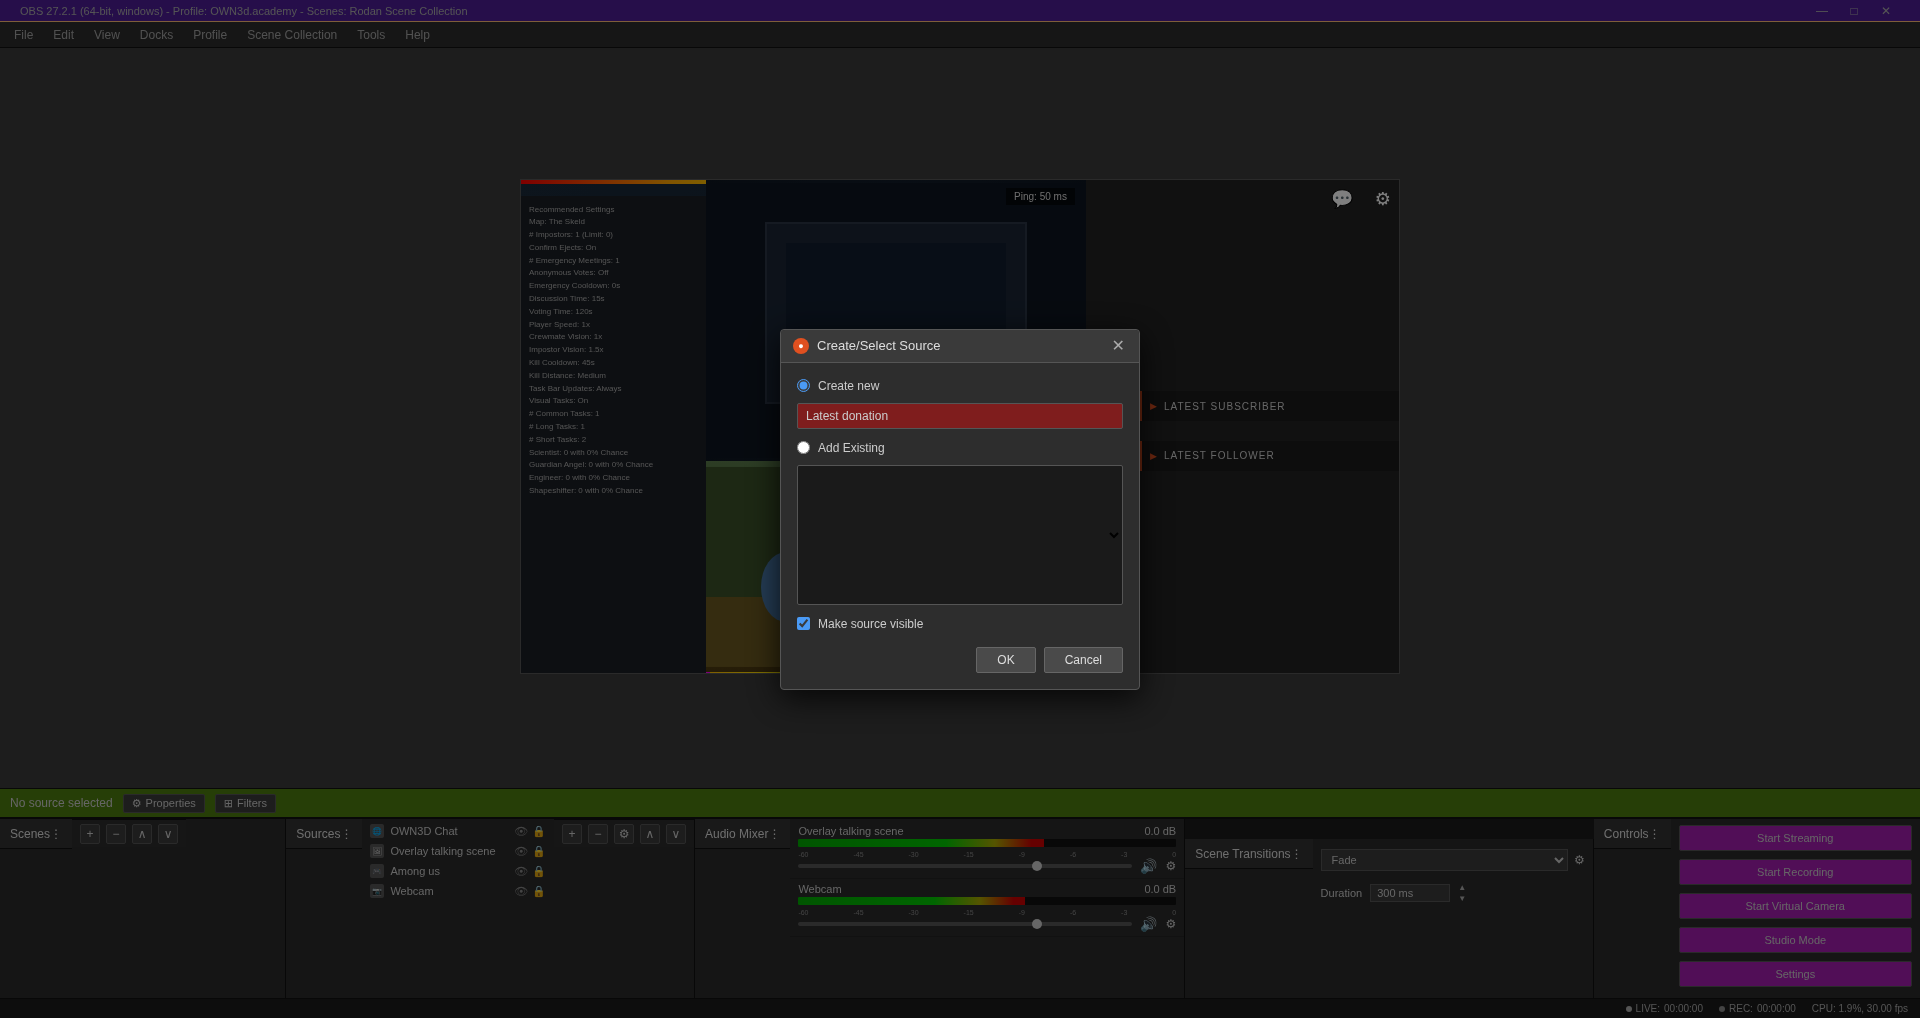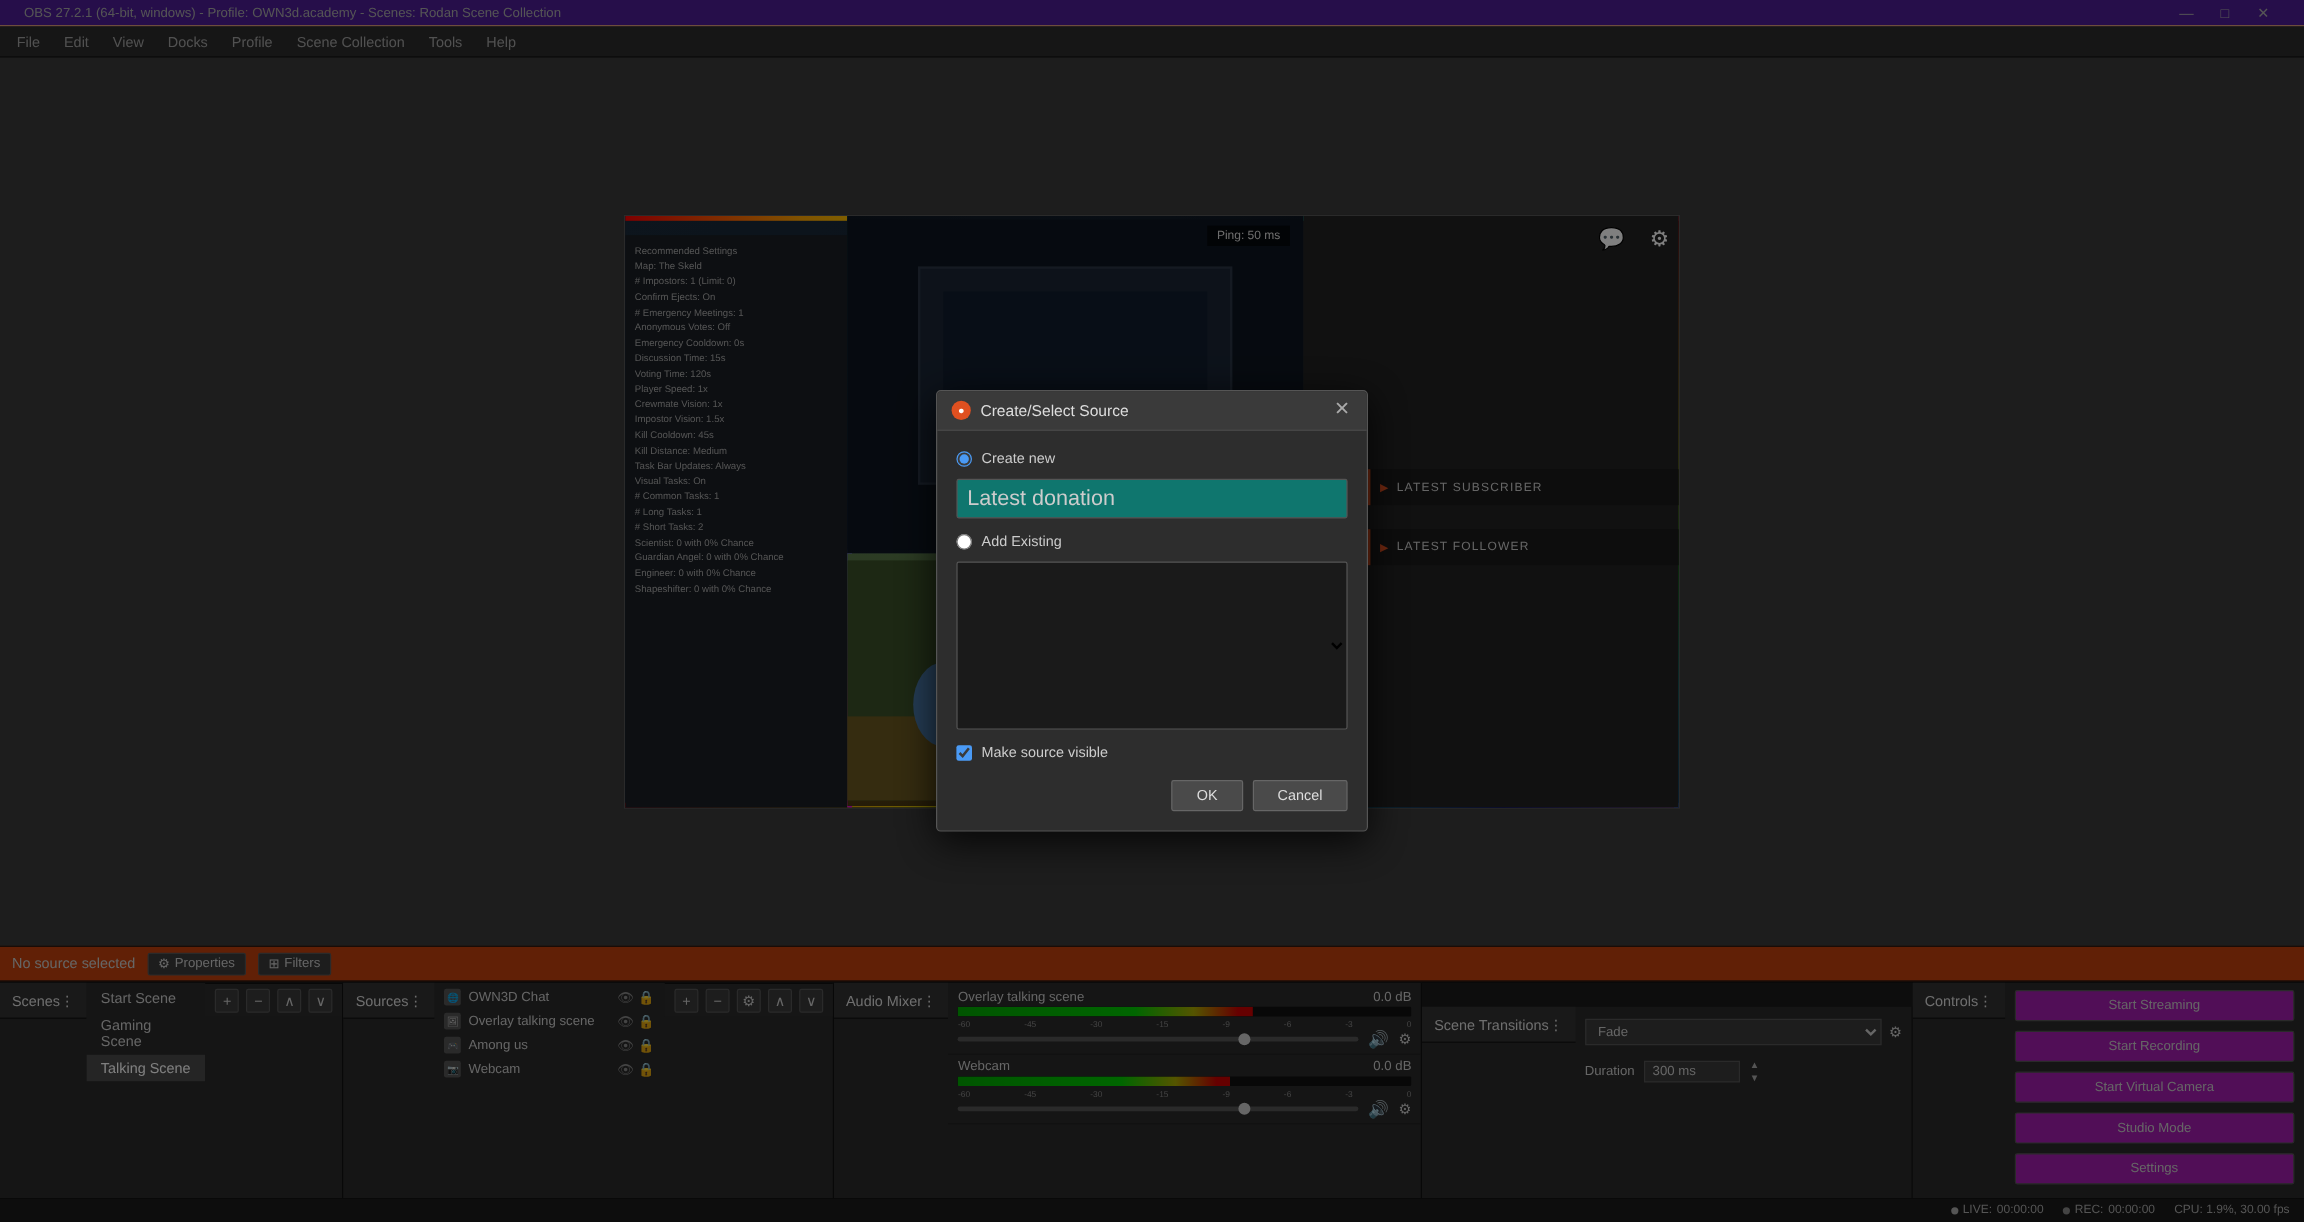--- a/index.html
+++ b/index.html
@@ -498,12 +498,12 @@
 
     .text-input-field {
       width: 100%;
-      background: #0f766e;
+      background: #7f1d1d;
       border: 1px solid #555;
       border-radius: 2px;
       padding: 5px 8px;
       color: #ccc;
-      font-size: 18px;
+      font-size: 12px;
       margin-bottom: 12px;
     }
 

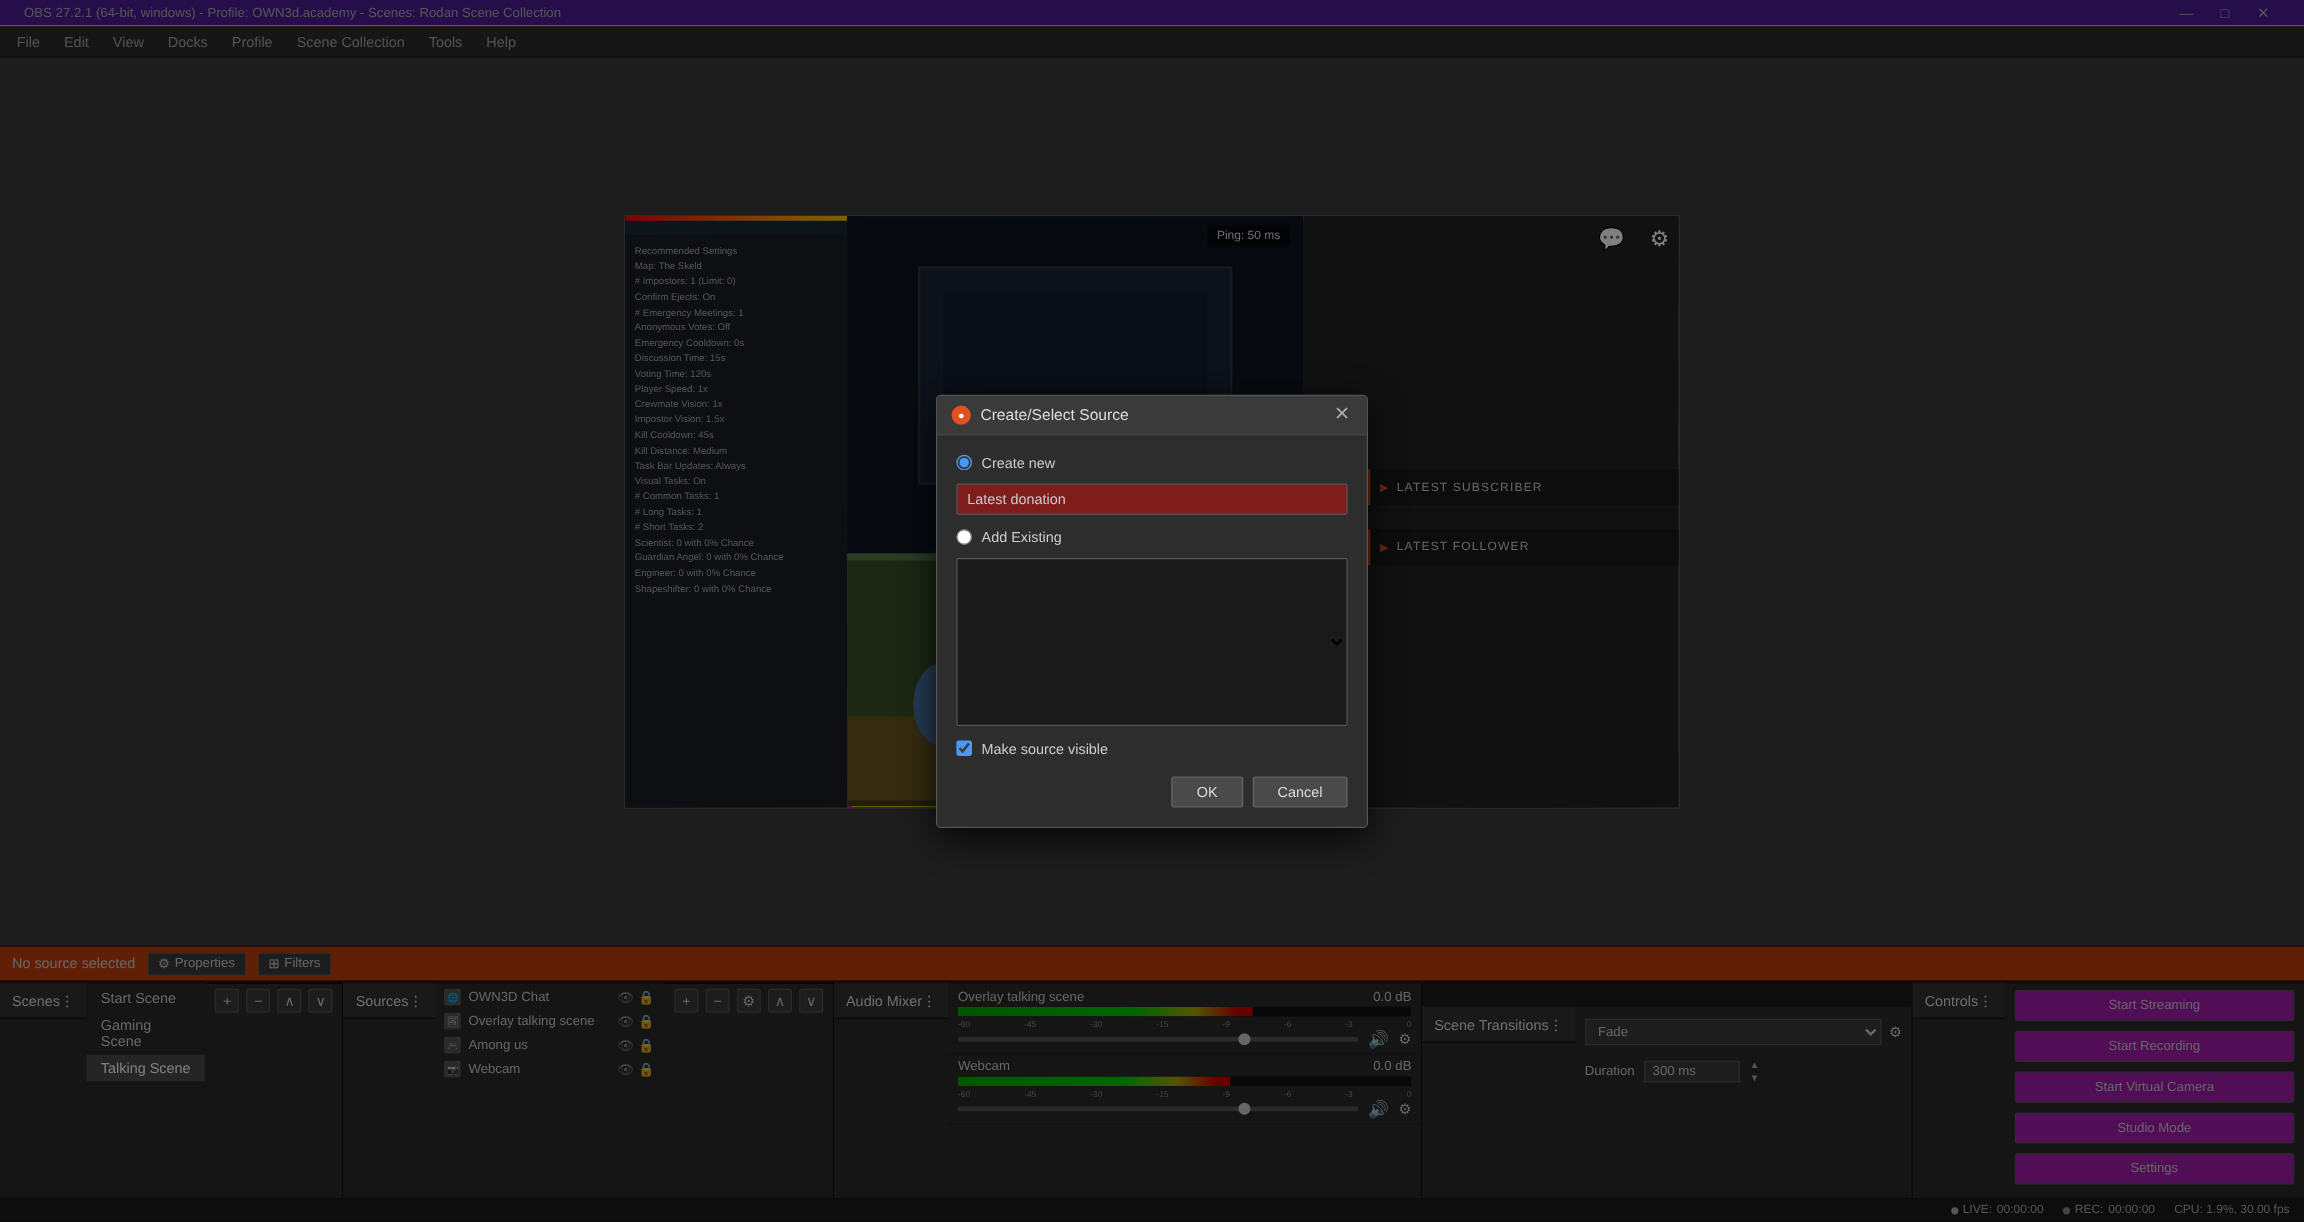--- a/index.html
+++ b/index.html
@@ -211,7 +211,7 @@
     
     #no-source-bar {
       height: 30px;
-      background: #c2410c;
+      background: #4d7c0f;
       display: flex;
       align-items: center;
       padding: 0 10px;

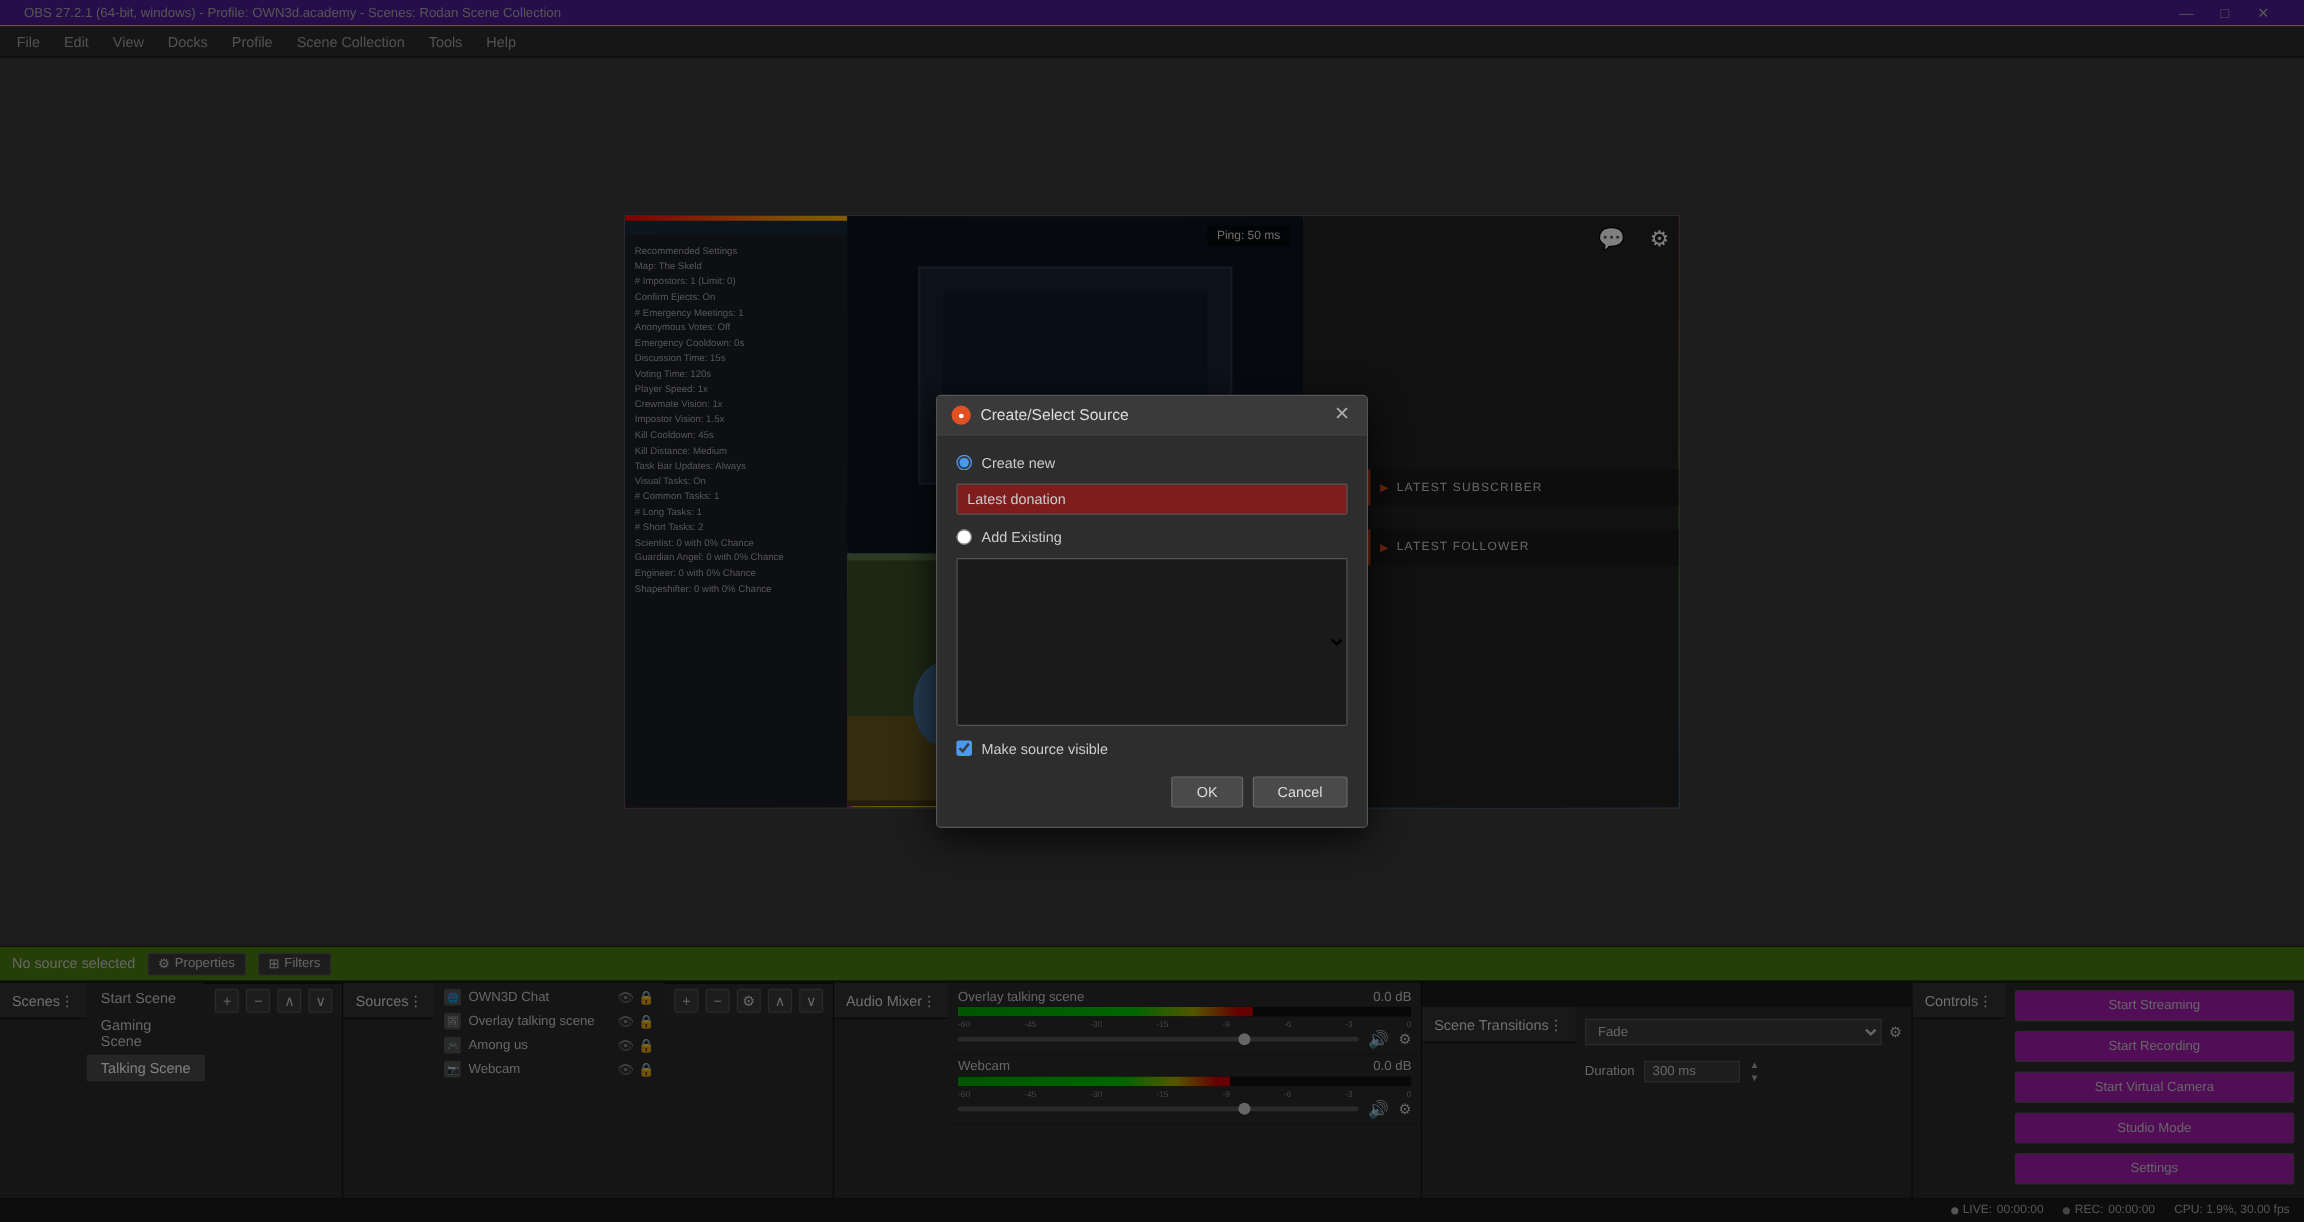--- a/index.html
+++ b/index.html
@@ -752,11 +752,6 @@
       <span>Scenes</span>
       <span style="cursor:pointer;">⋮</span>
     </div>
-    <div class="panel-content">
-      <div class="scene-item">Start Scene</div>
-      <div class="scene-item">Gaming Scene</div>
-      <div class="scene-item selected">Talking Scene</div>
-    </div>
     <div class="panel-footer">
       <div class="footer-btn">+</div>
       <div class="footer-btn">−</div>

